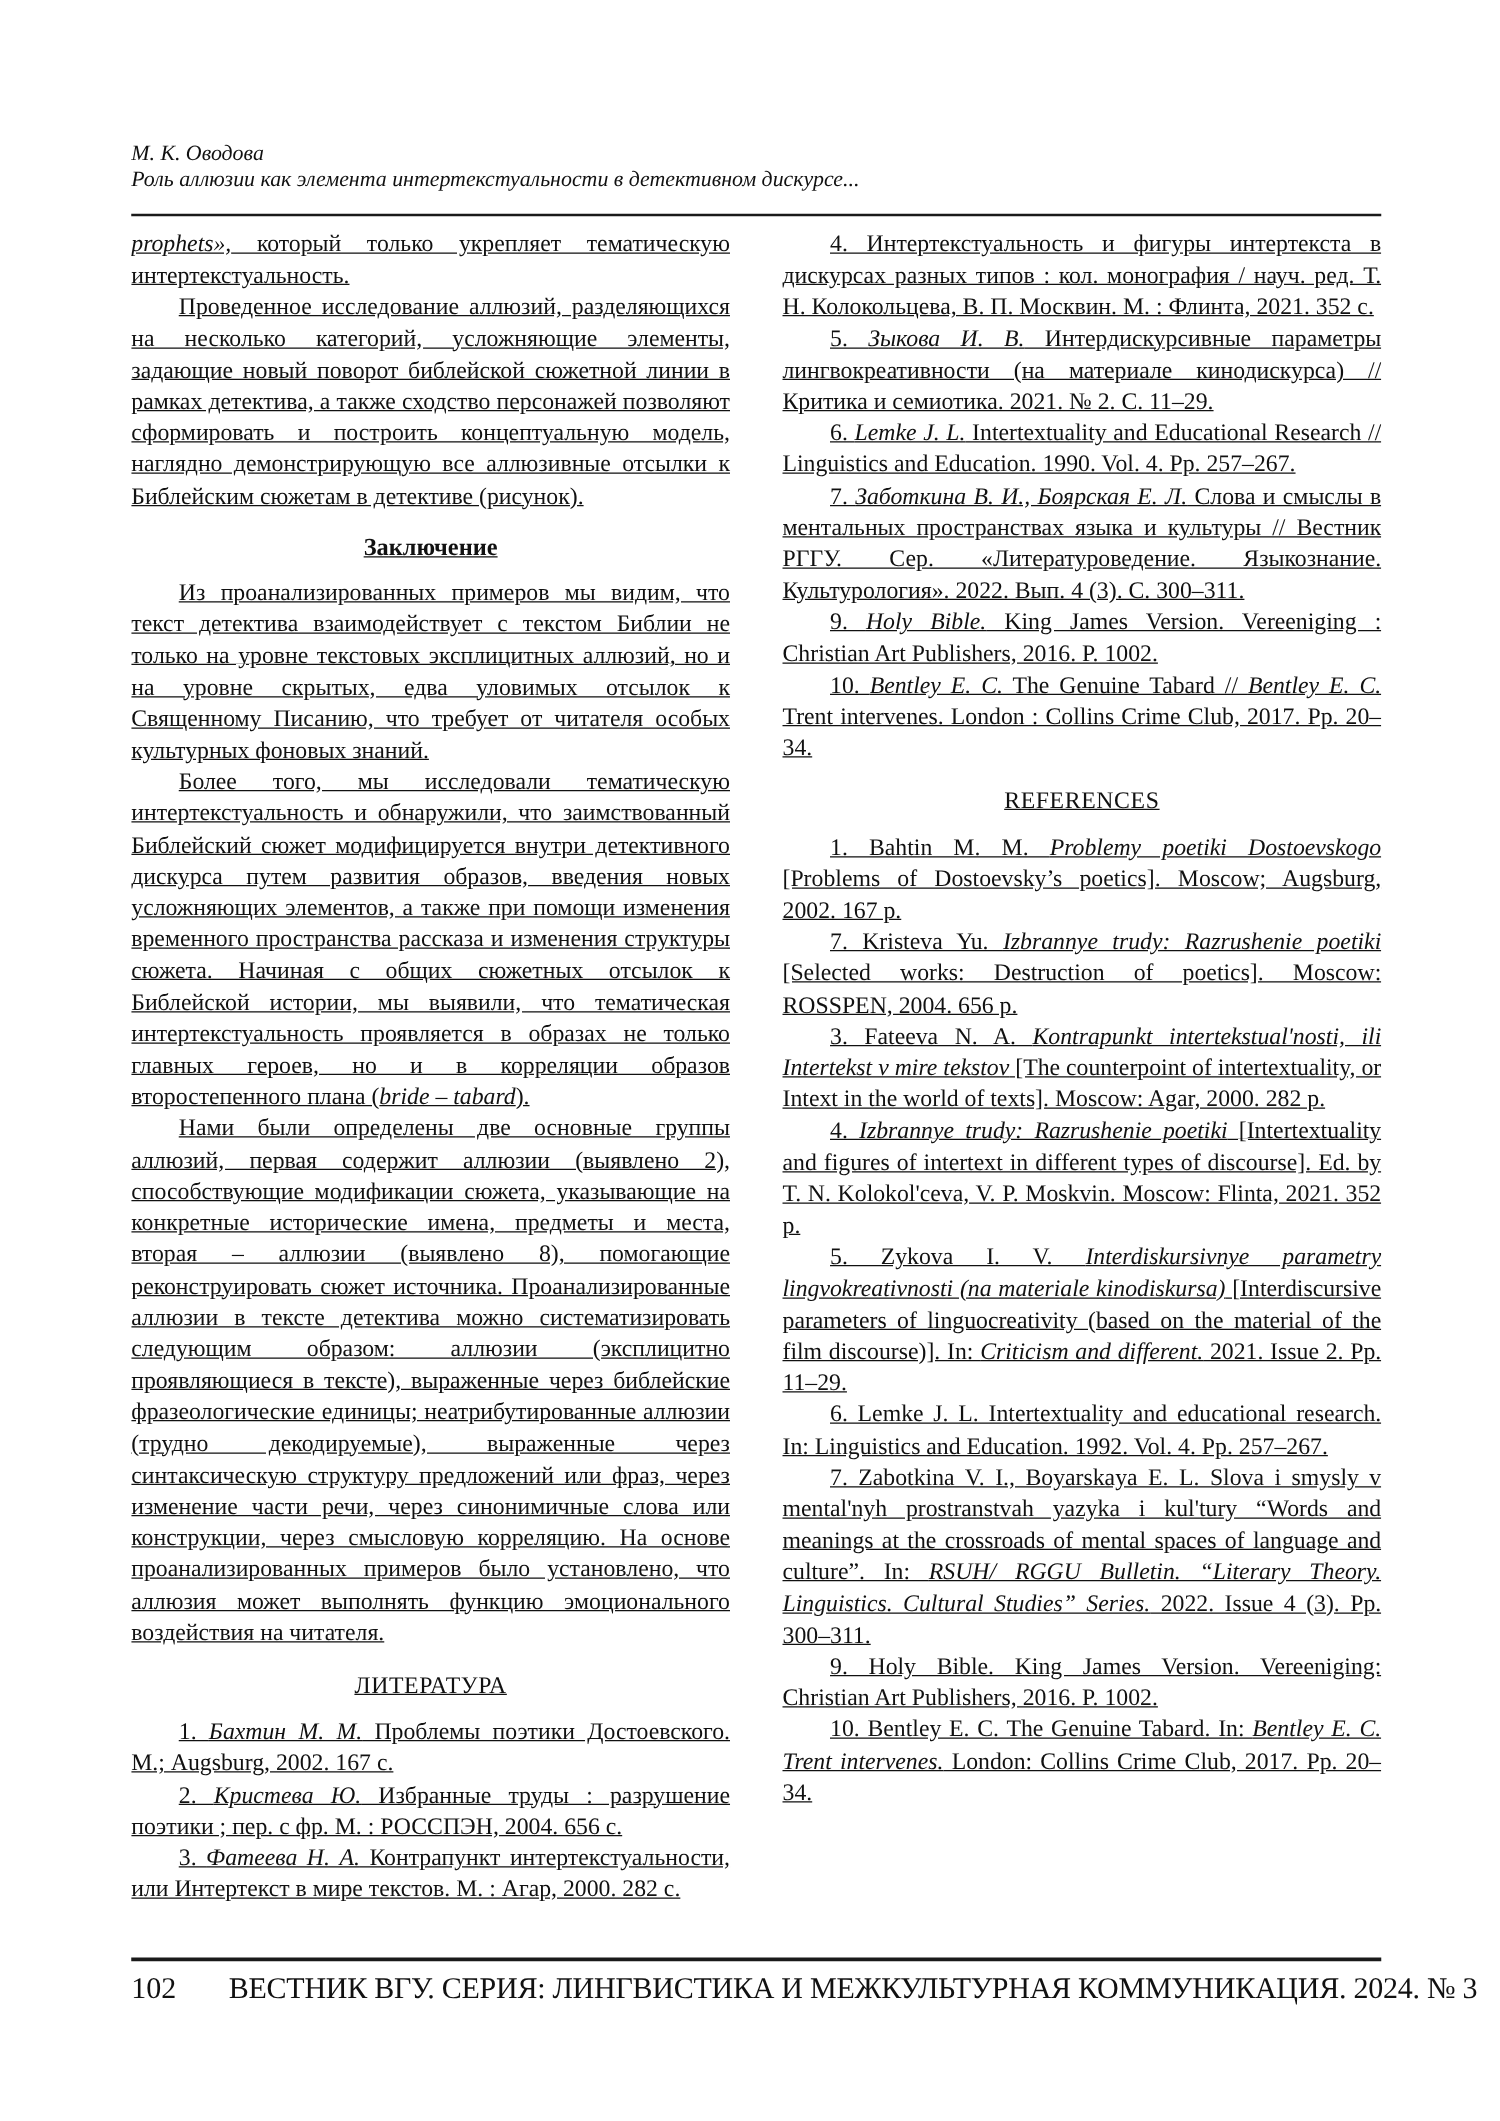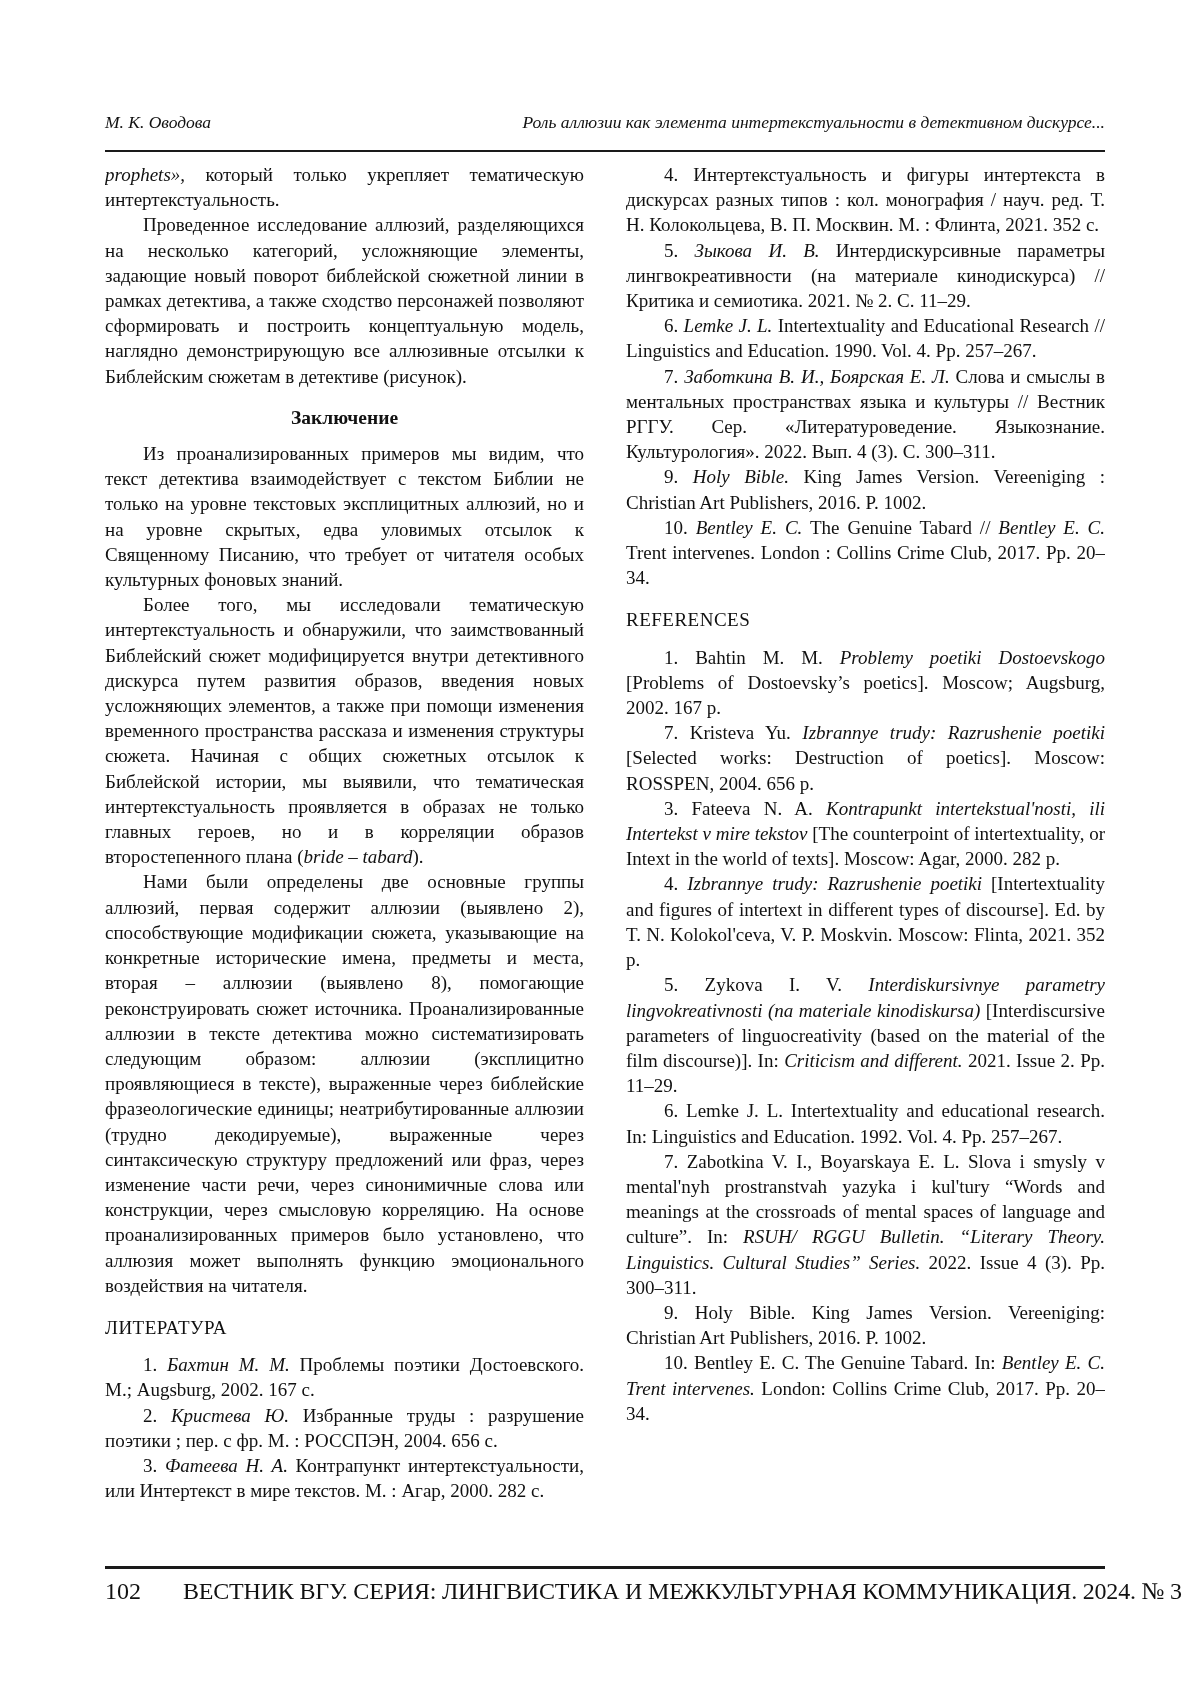--- a/index.html
+++ b/index.html
@@ -30,6 +30,7 @@
     font-size: 17.5px;
     font-style: italic;
     white-space: nowrap;
+    flex-direction: column;
   }
   .header-rule {
     margin-top: 17px;

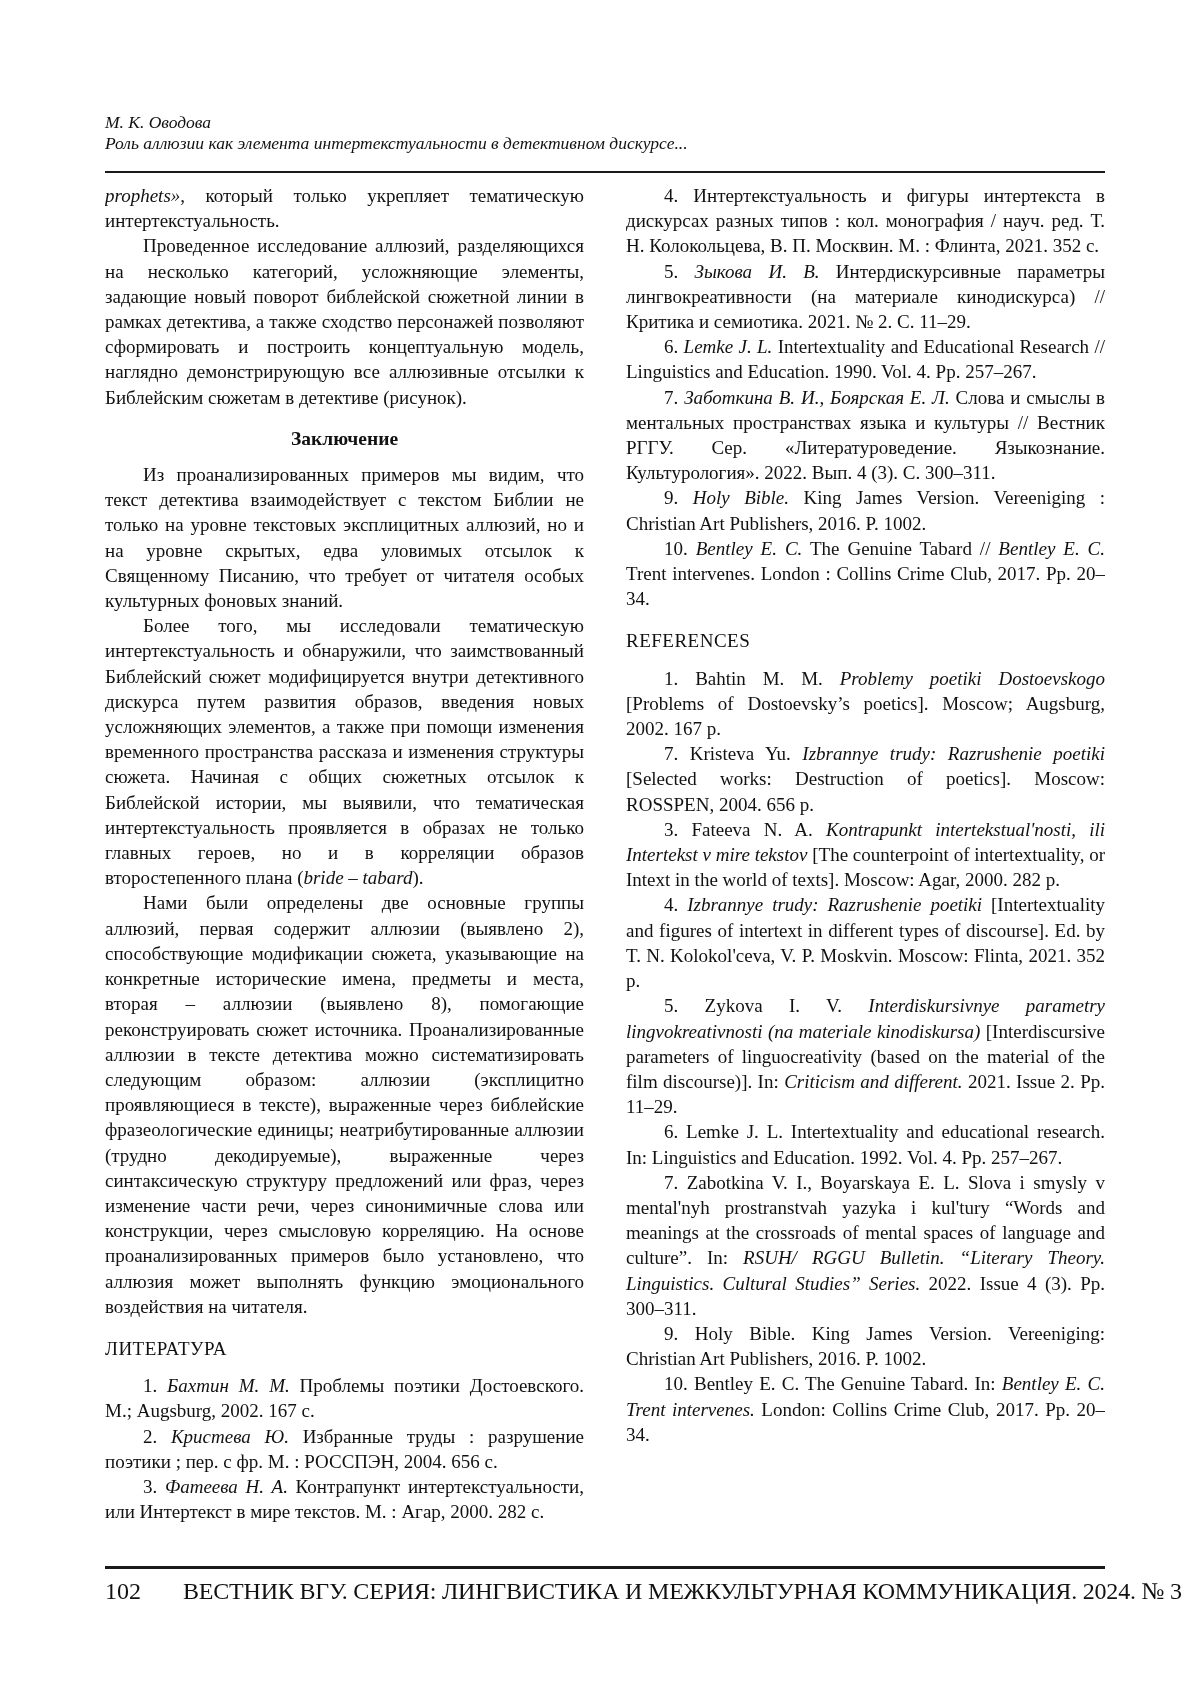--- a/index.html
+++ b/index.html
@@ -55,6 +55,7 @@
     text-align: justify;
     text-indent: 38px;
     hyphens: auto;
+    text-decoration: underline;
     -webkit-hyphens: auto;
   }
   .blk em {

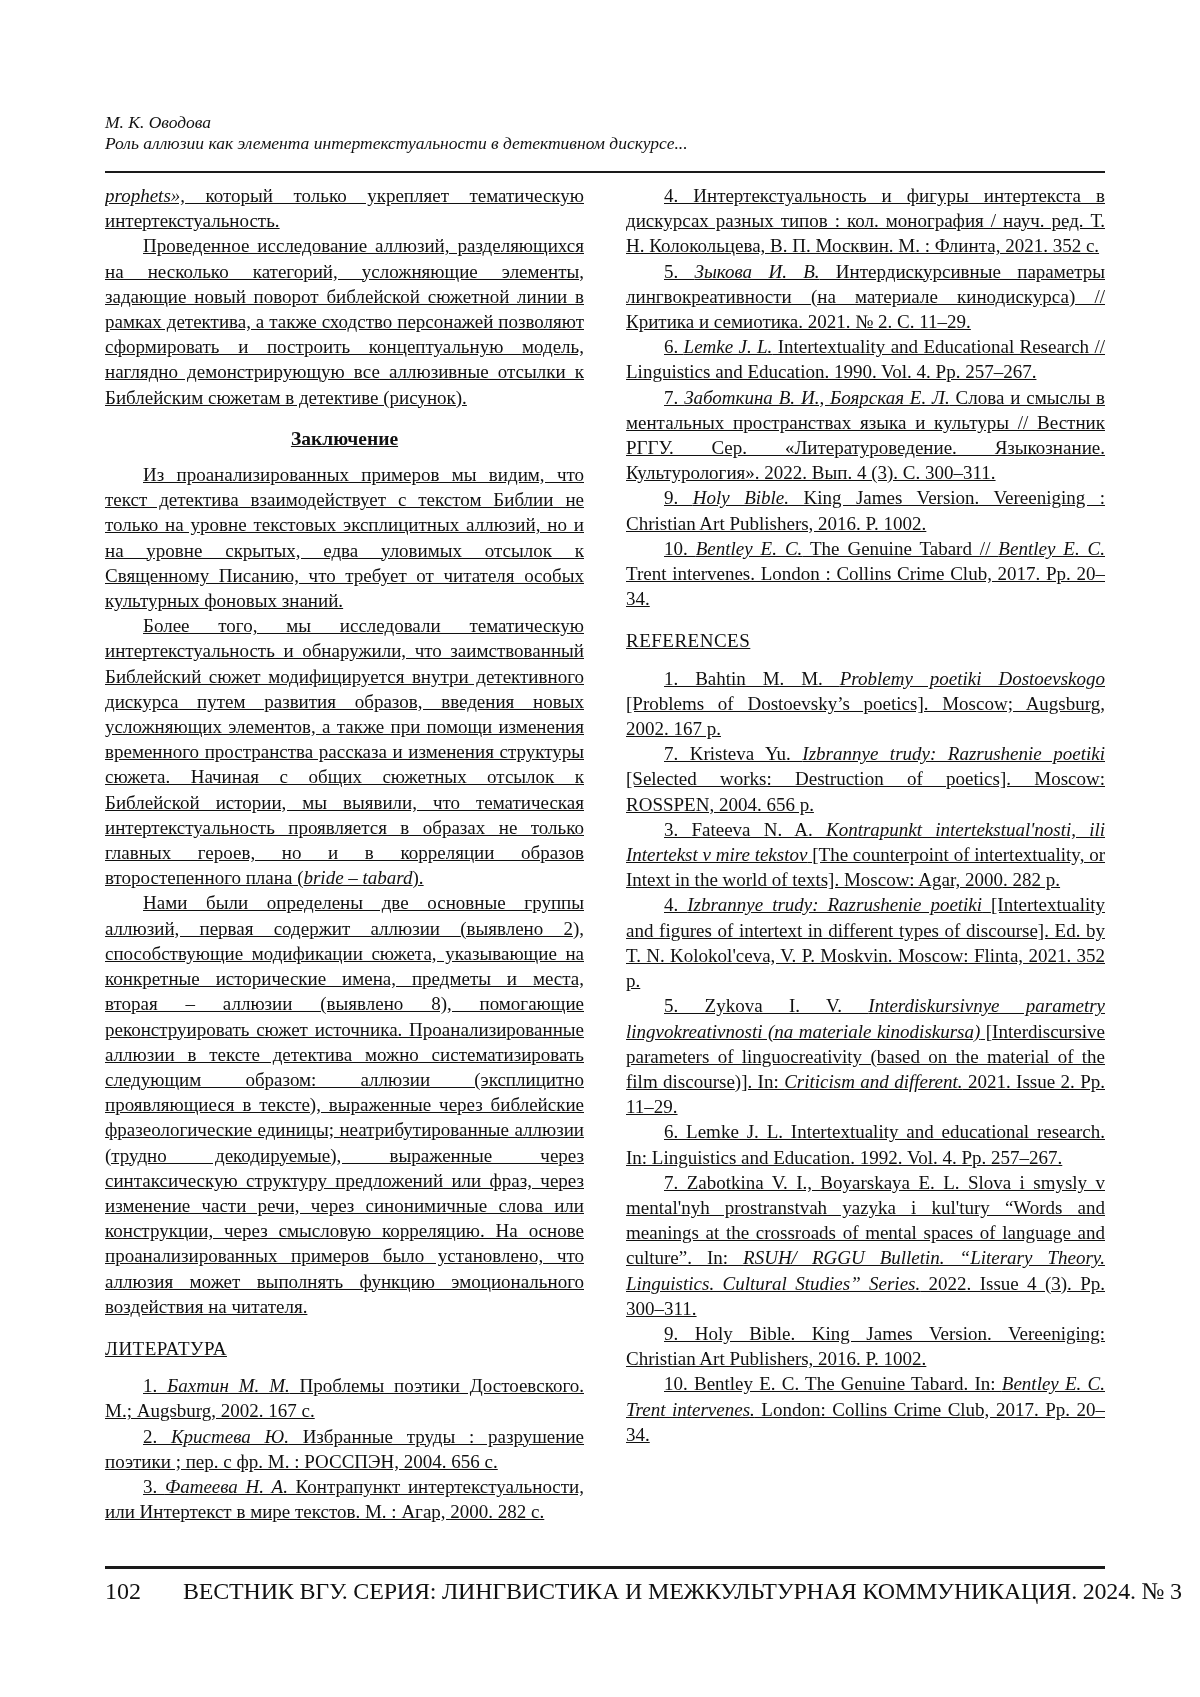--- a/index.html
+++ b/index.html
@@ -74,7 +74,7 @@
   }
   .h-caps {
     text-indent: 0;
-    text-align: left;
+    text-align: center;
     letter-spacing: 0.5px;
     margin: 17px 0 12px 0;
     hyphens: none;

